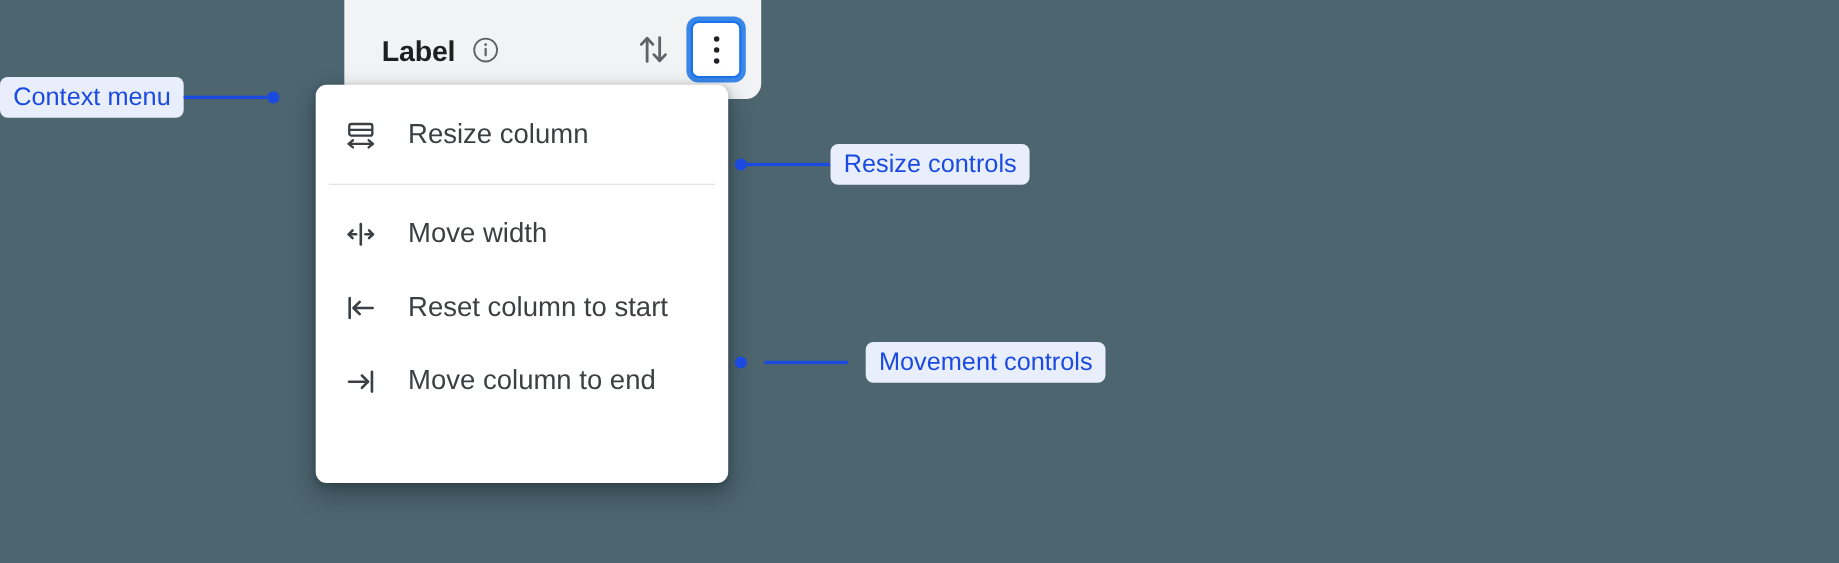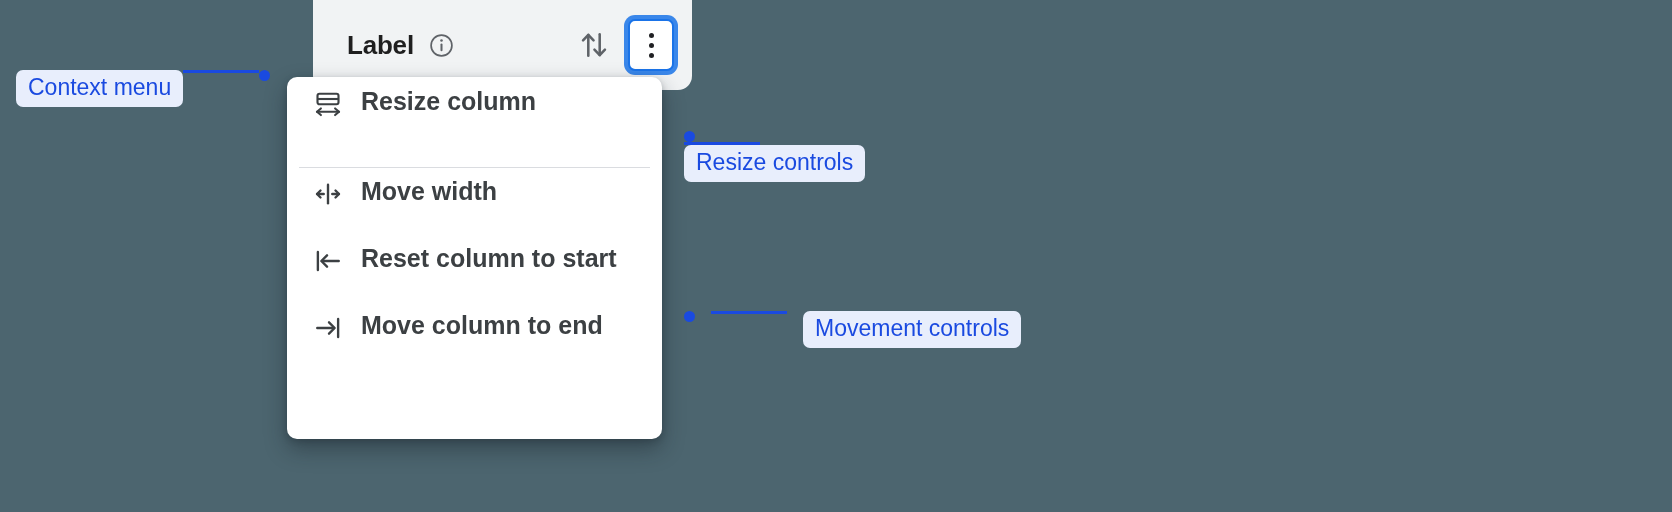--- a/index.html
+++ b/index.html
@@ -36,7 +36,7 @@
   }
   .col-header-left {
     display: flex;
-    align-items: center;
+    align-items: flex-end;
     gap: 14px;
   }
   .col-title {

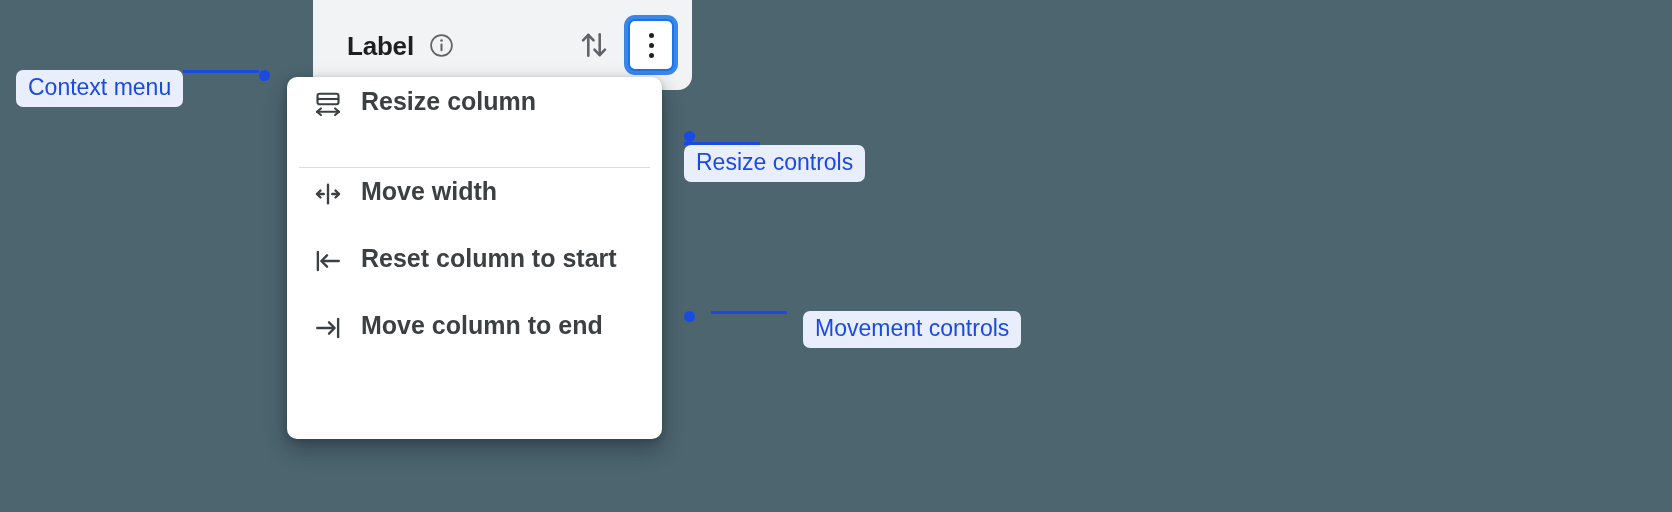--- a/index.html
+++ b/index.html
@@ -129,8 +129,8 @@
   .anno {
     position: absolute;
     display: flex;
+    align-items: center;
     z-index: 20;
-    padding-left: 16px;
   }
   .anno-chip {
     background: #e8eefc;

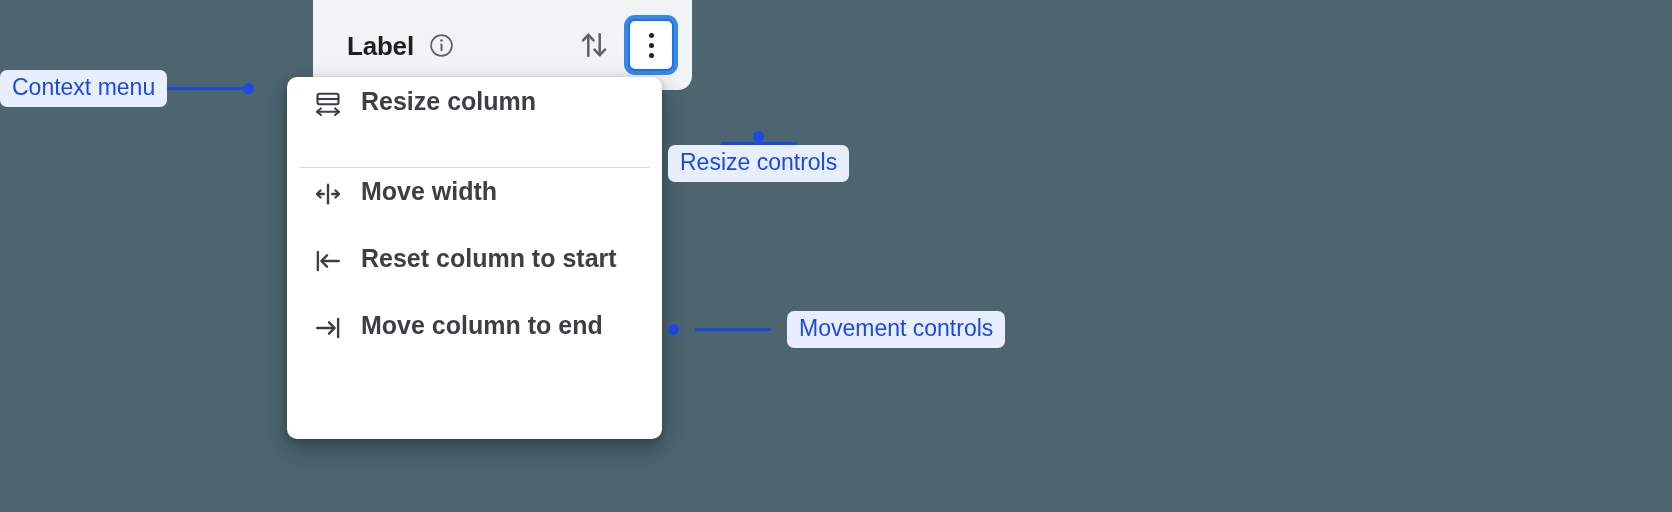--- a/index.html
+++ b/index.html
@@ -101,11 +101,11 @@
   .menu-item {
     height: 67px;
     display: flex;
+    align-items: center;
     padding: 0 22px 0 26px;
     box-sizing: border-box;
-    gap: 18px;
+    gap: 28px;
     cursor: default;
-    font-weight: bold;
   }
   .menu-icon {
     width: 30px;

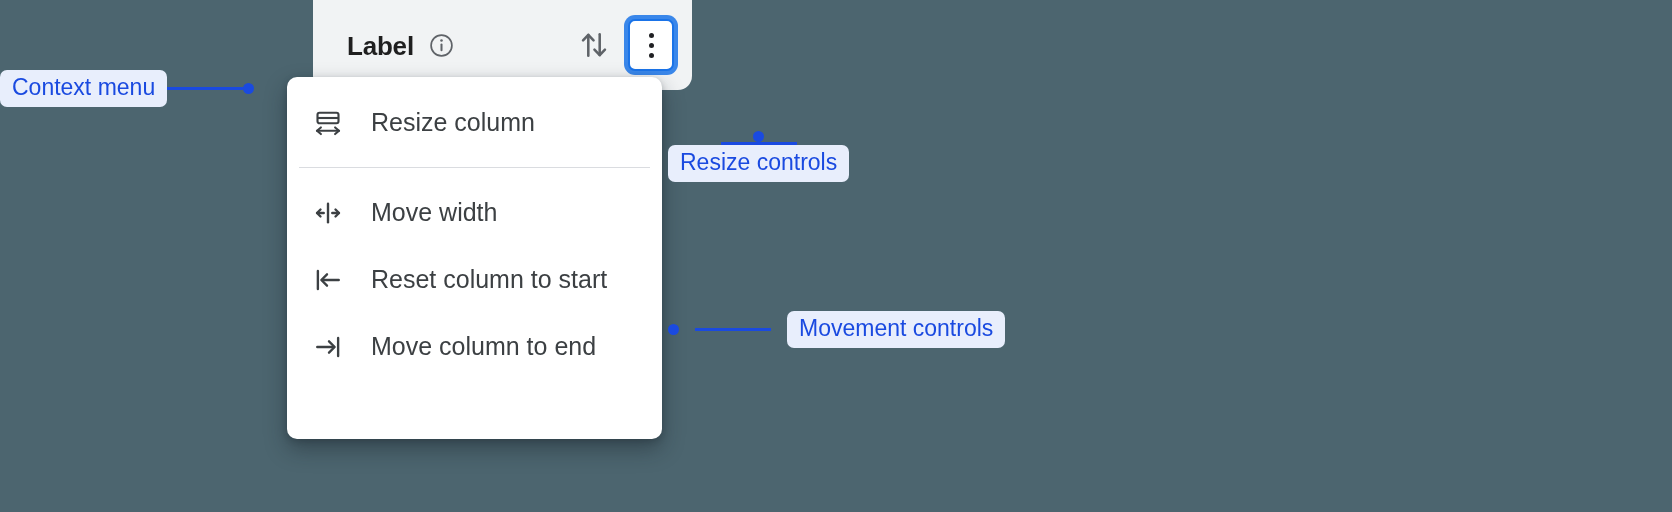--- a/index.html
+++ b/index.html
@@ -162,7 +162,6 @@
   #anno-resize {
     left: 668px;
     top: 131px;
-    flex-direction: column;
   }
   #anno-resize .anno-line { width: 76px; }
 

